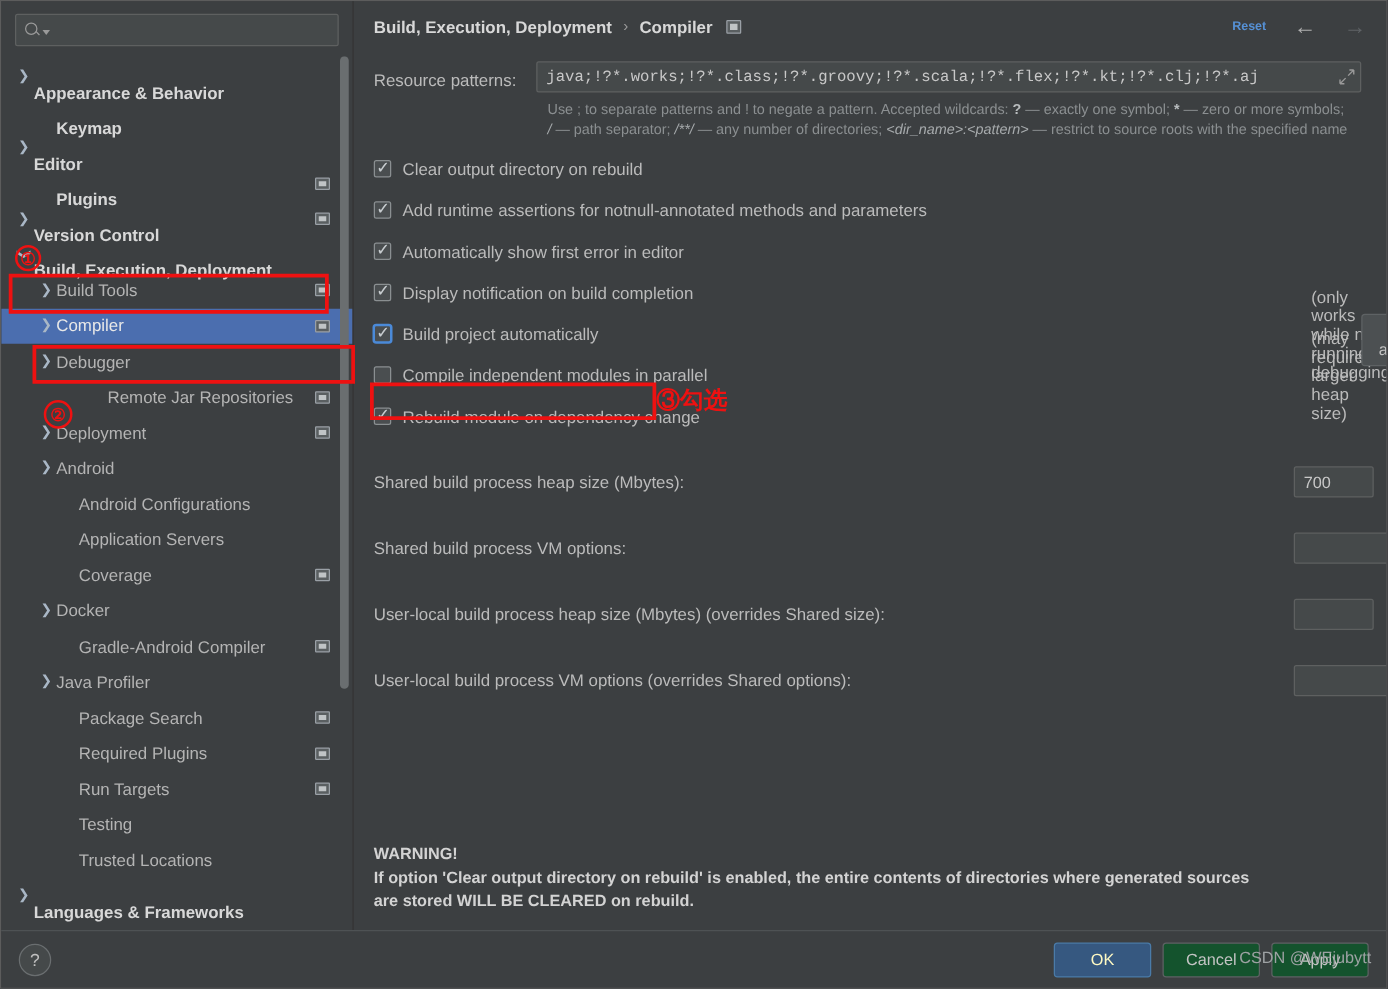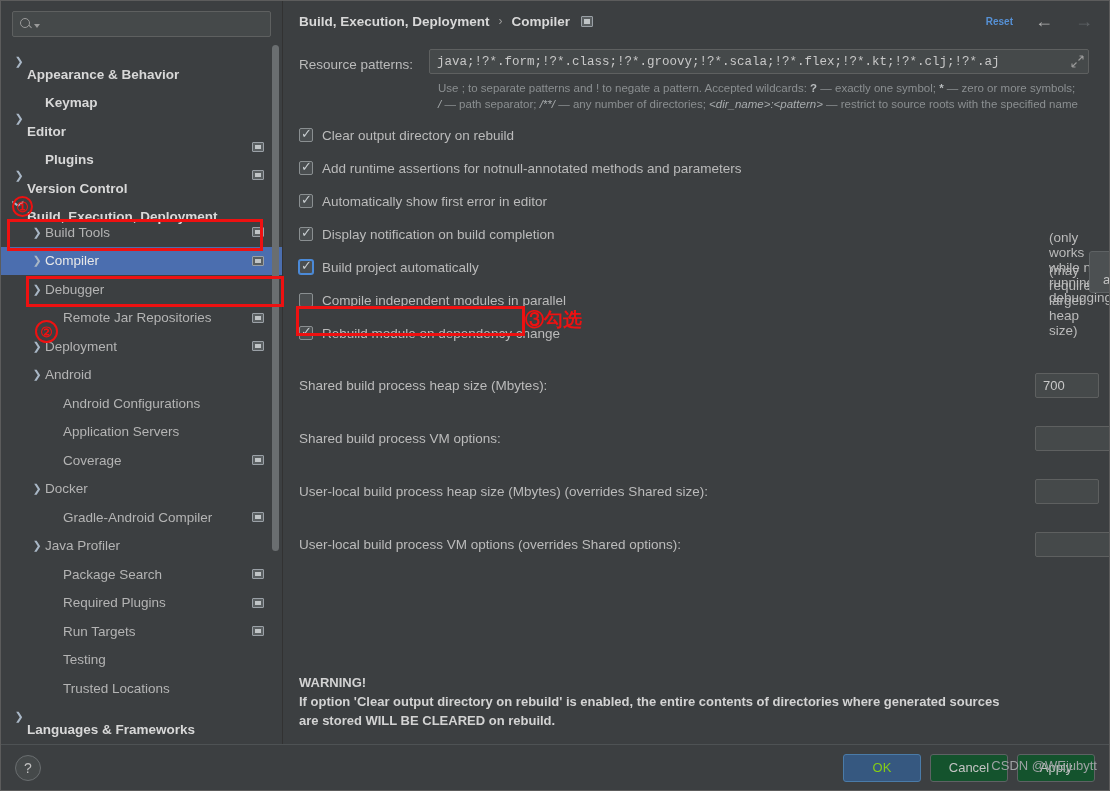--- a/index.html
+++ b/index.html
@@ -343,7 +343,7 @@
         <div class="row-pattern">
           <div class="lbl-static pattern-label">Resource patterns:</div>
           <div class="pattern-field">
-            <span class="pattern-text">java;!?*.form;!?*.class;!?*.groovy;!?*.scala;!?*.flex;!?*.kt;!?*.clj;!?*.aj</span>
+            <span class="pattern-text">java;!?*.works;!?*.class;!?*.groovy;!?*.scala;!?*.flex;!?*.kt;!?*.clj;!?*.aj</span>
             <span class="expand-ico">
               <svg width="13" height="13" viewBox="0 0 13 13">
                 <path d="M12 1 L7.5 5.5 M12 1 L12 4.5 M12 1 L8.5 1" stroke="#9a9a9a" stroke-width="1.1" fill="none"></path>

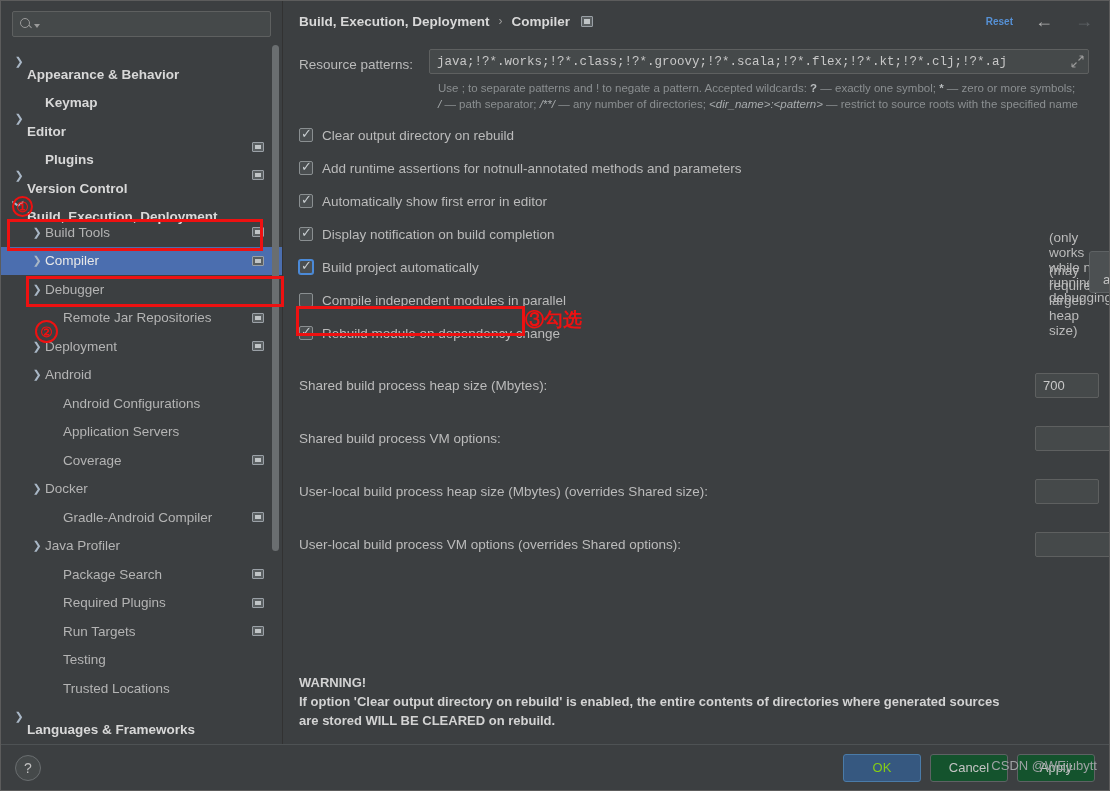--- a/index.html
+++ b/index.html
@@ -254,7 +254,7 @@
             <span class="arrow">❯</span>
             <span class="lbl">Debugger</span>
           </div>
-          <div class="tree-row" style="padding-left: 46px;">
+          <div class="tree-row" style="padding-left: 46px; margin-left: 23px;">
             <span class="arrow"></span>
             <span class="lbl">Remote Jar Repositories</span>
             <span class="badge"></span>

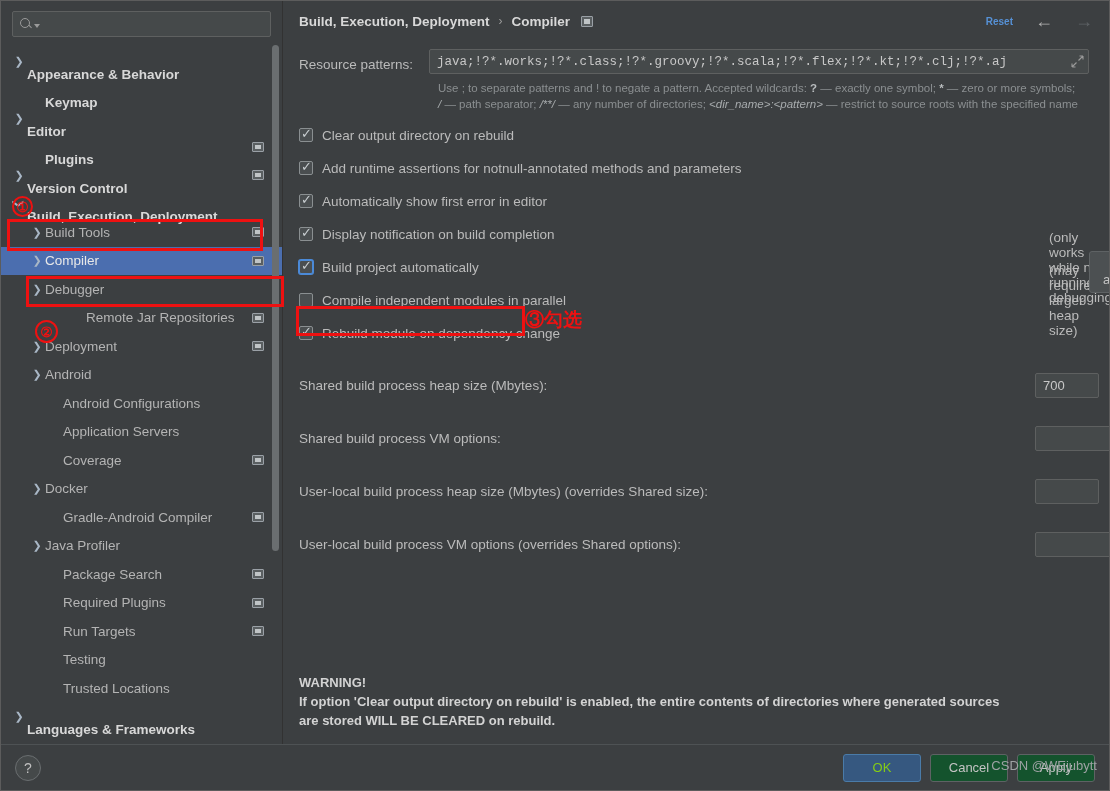--- a/index.html
+++ b/index.html
@@ -179,7 +179,7 @@
     display:flex;align-items:center;justify-content:center;
     background:#14532d;border:1px solid #5e6264;color:#c4c4c4;
   }
-  .fbtn.primary { background:#365880; border-color:#4a7ba8; color:#84cc16; }
+  .fbtn.primary { background:#365880; border-color:#4a7ba8; color:#fef9c3; }
   .watermark {
     position:absolute; right:12px; top:13px; font-size:13px; color:#9ea2a4;
     pointer-events:none; white-space:nowrap;

